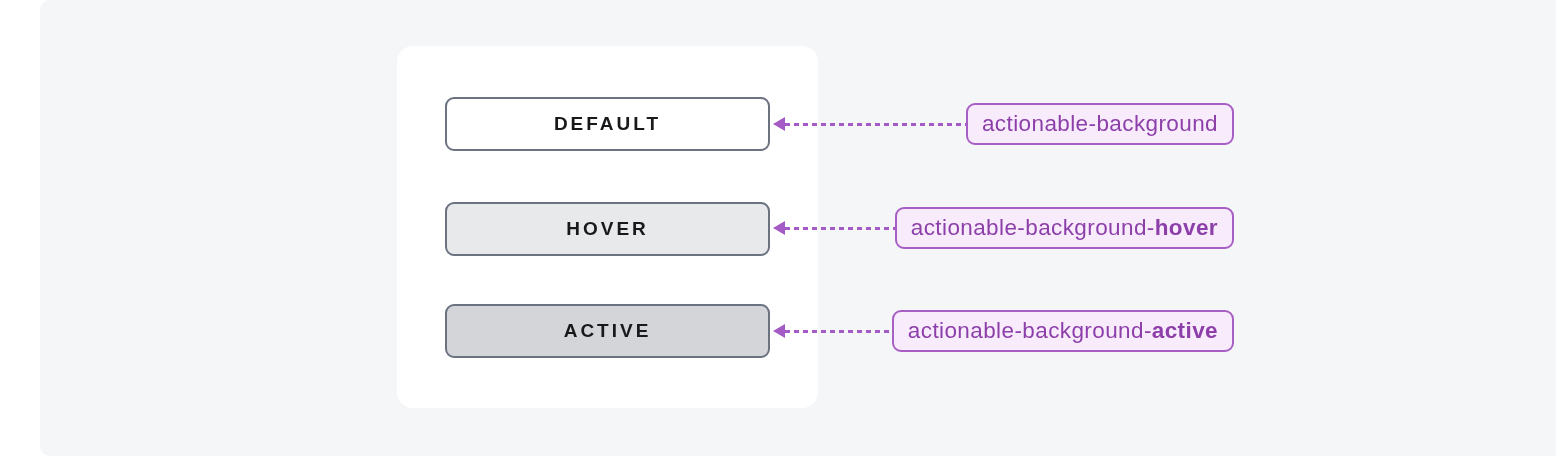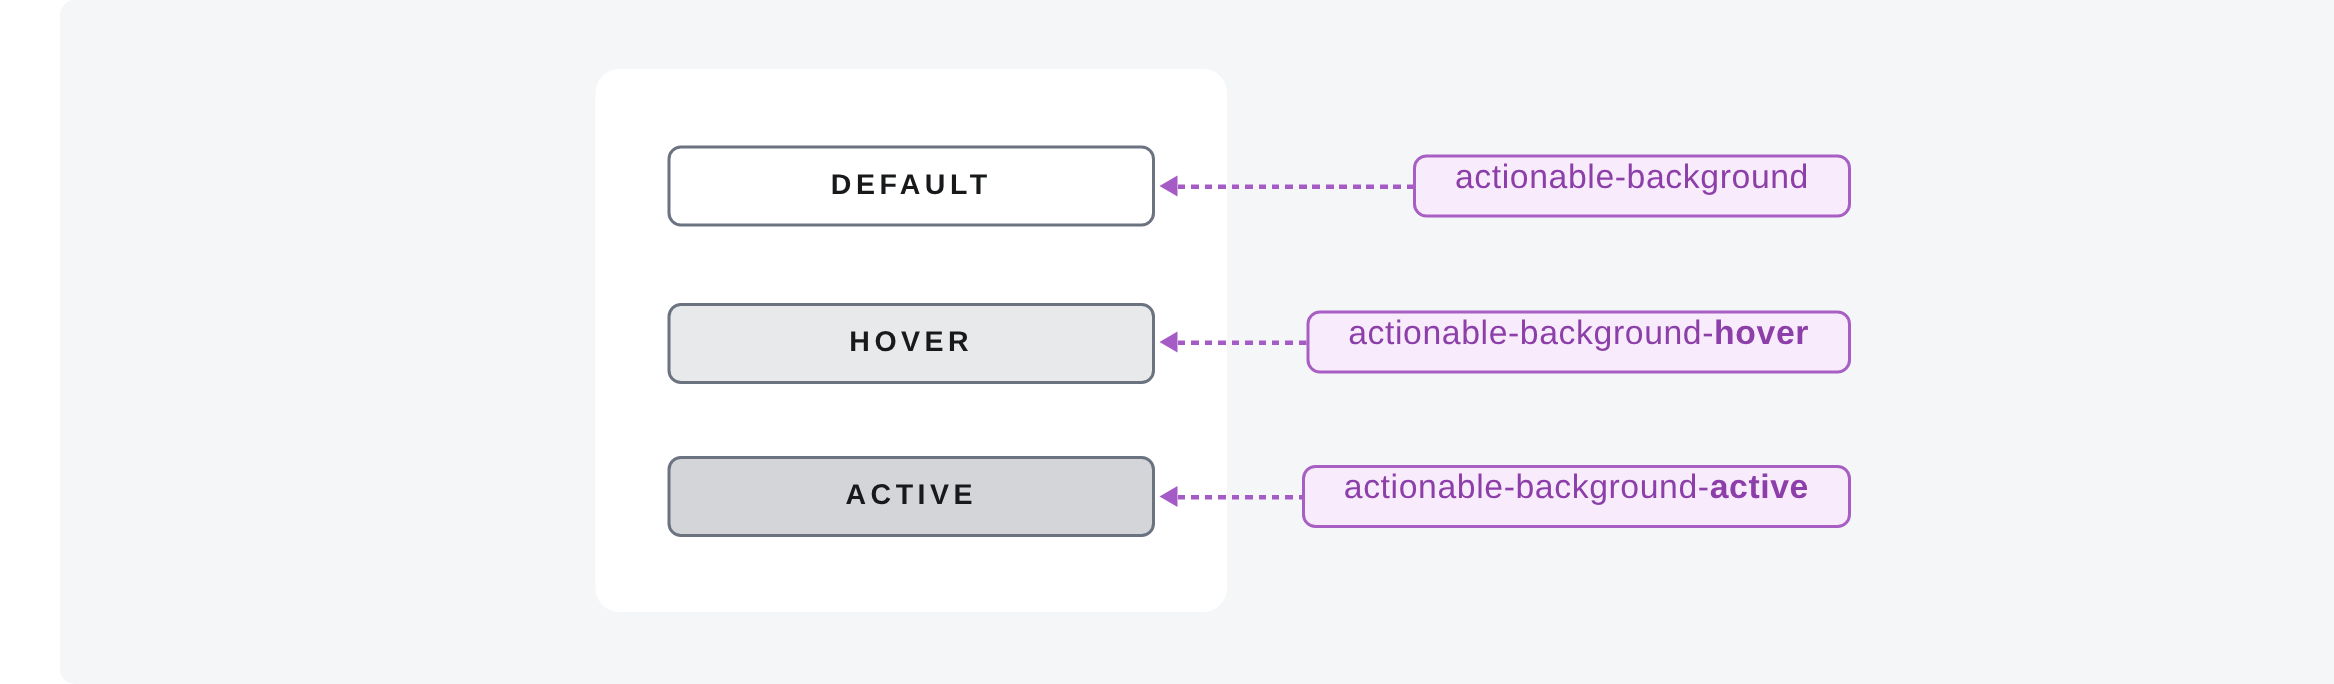--- a/index.html
+++ b/index.html
@@ -78,8 +78,8 @@
     box-sizing: border-box;
     height: 42px;
     display: flex;
-    align-items: flex-start;
-    padding: 0 26px;
+    align-items: center;
+    padding: 0 14px;
     background: var(--label-bg, #f8ecfc);
     border: 2px solid var(--label-border, #a85fc4);
     border-radius: 9px;

